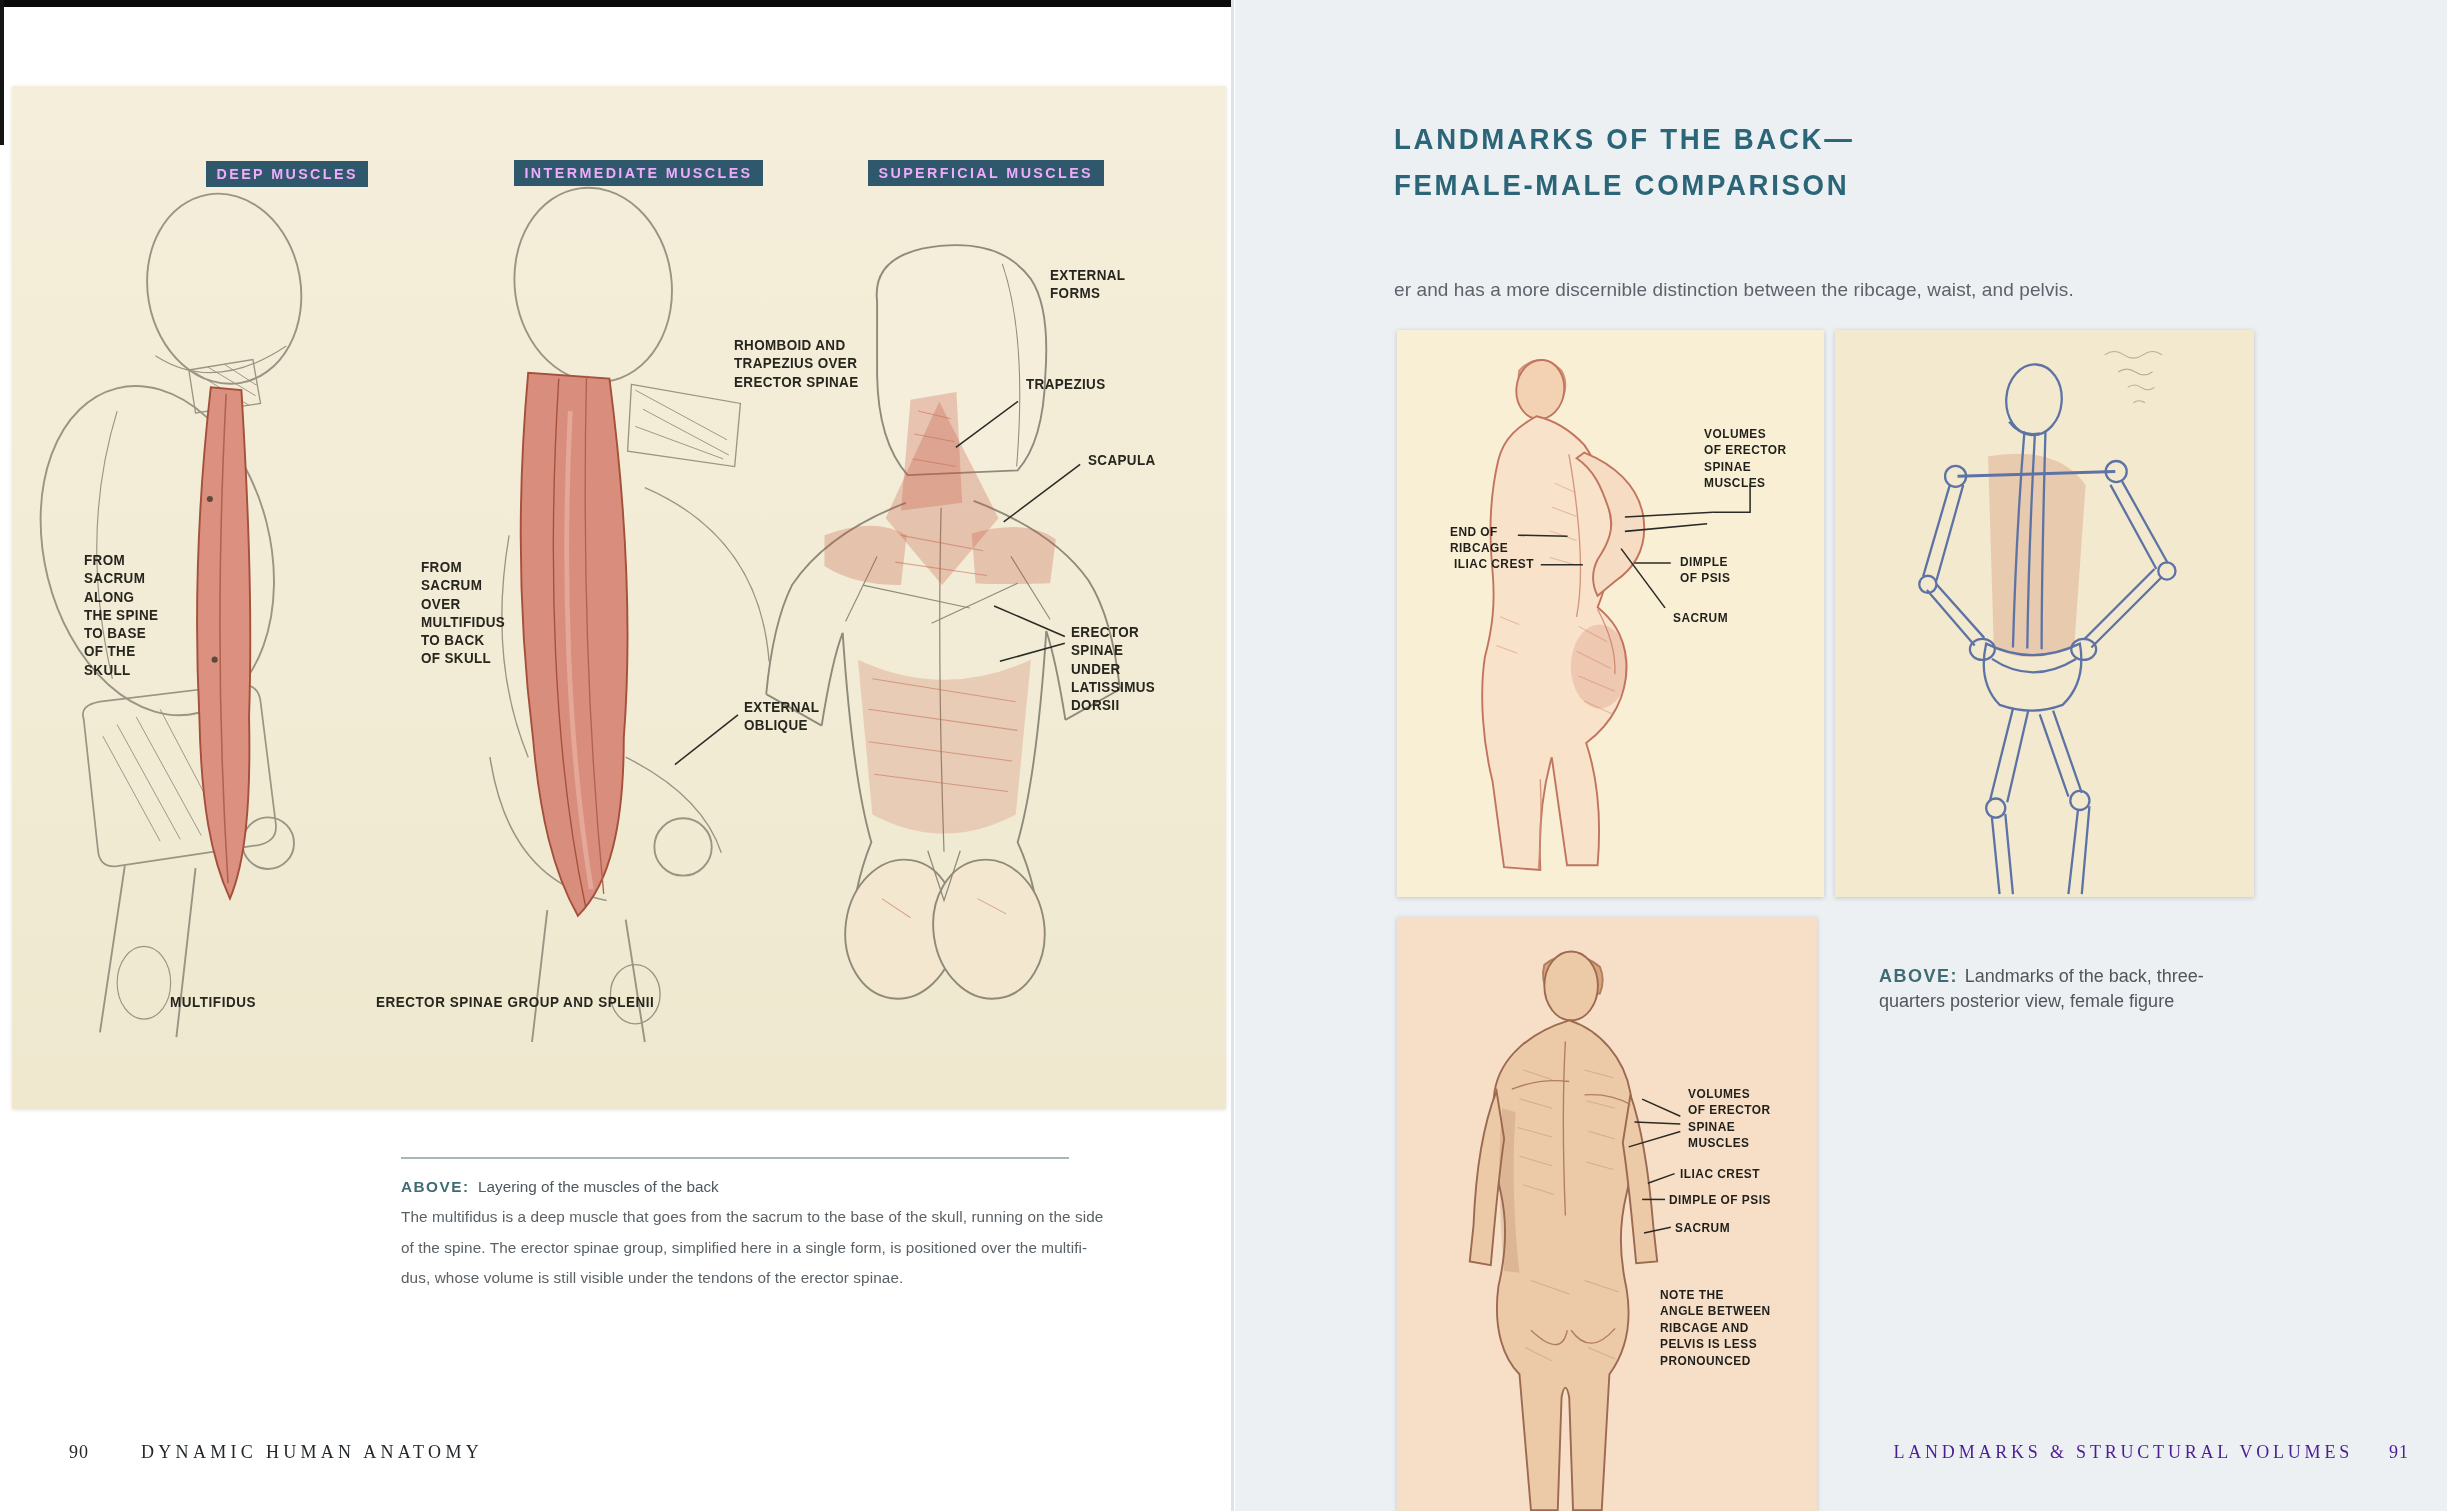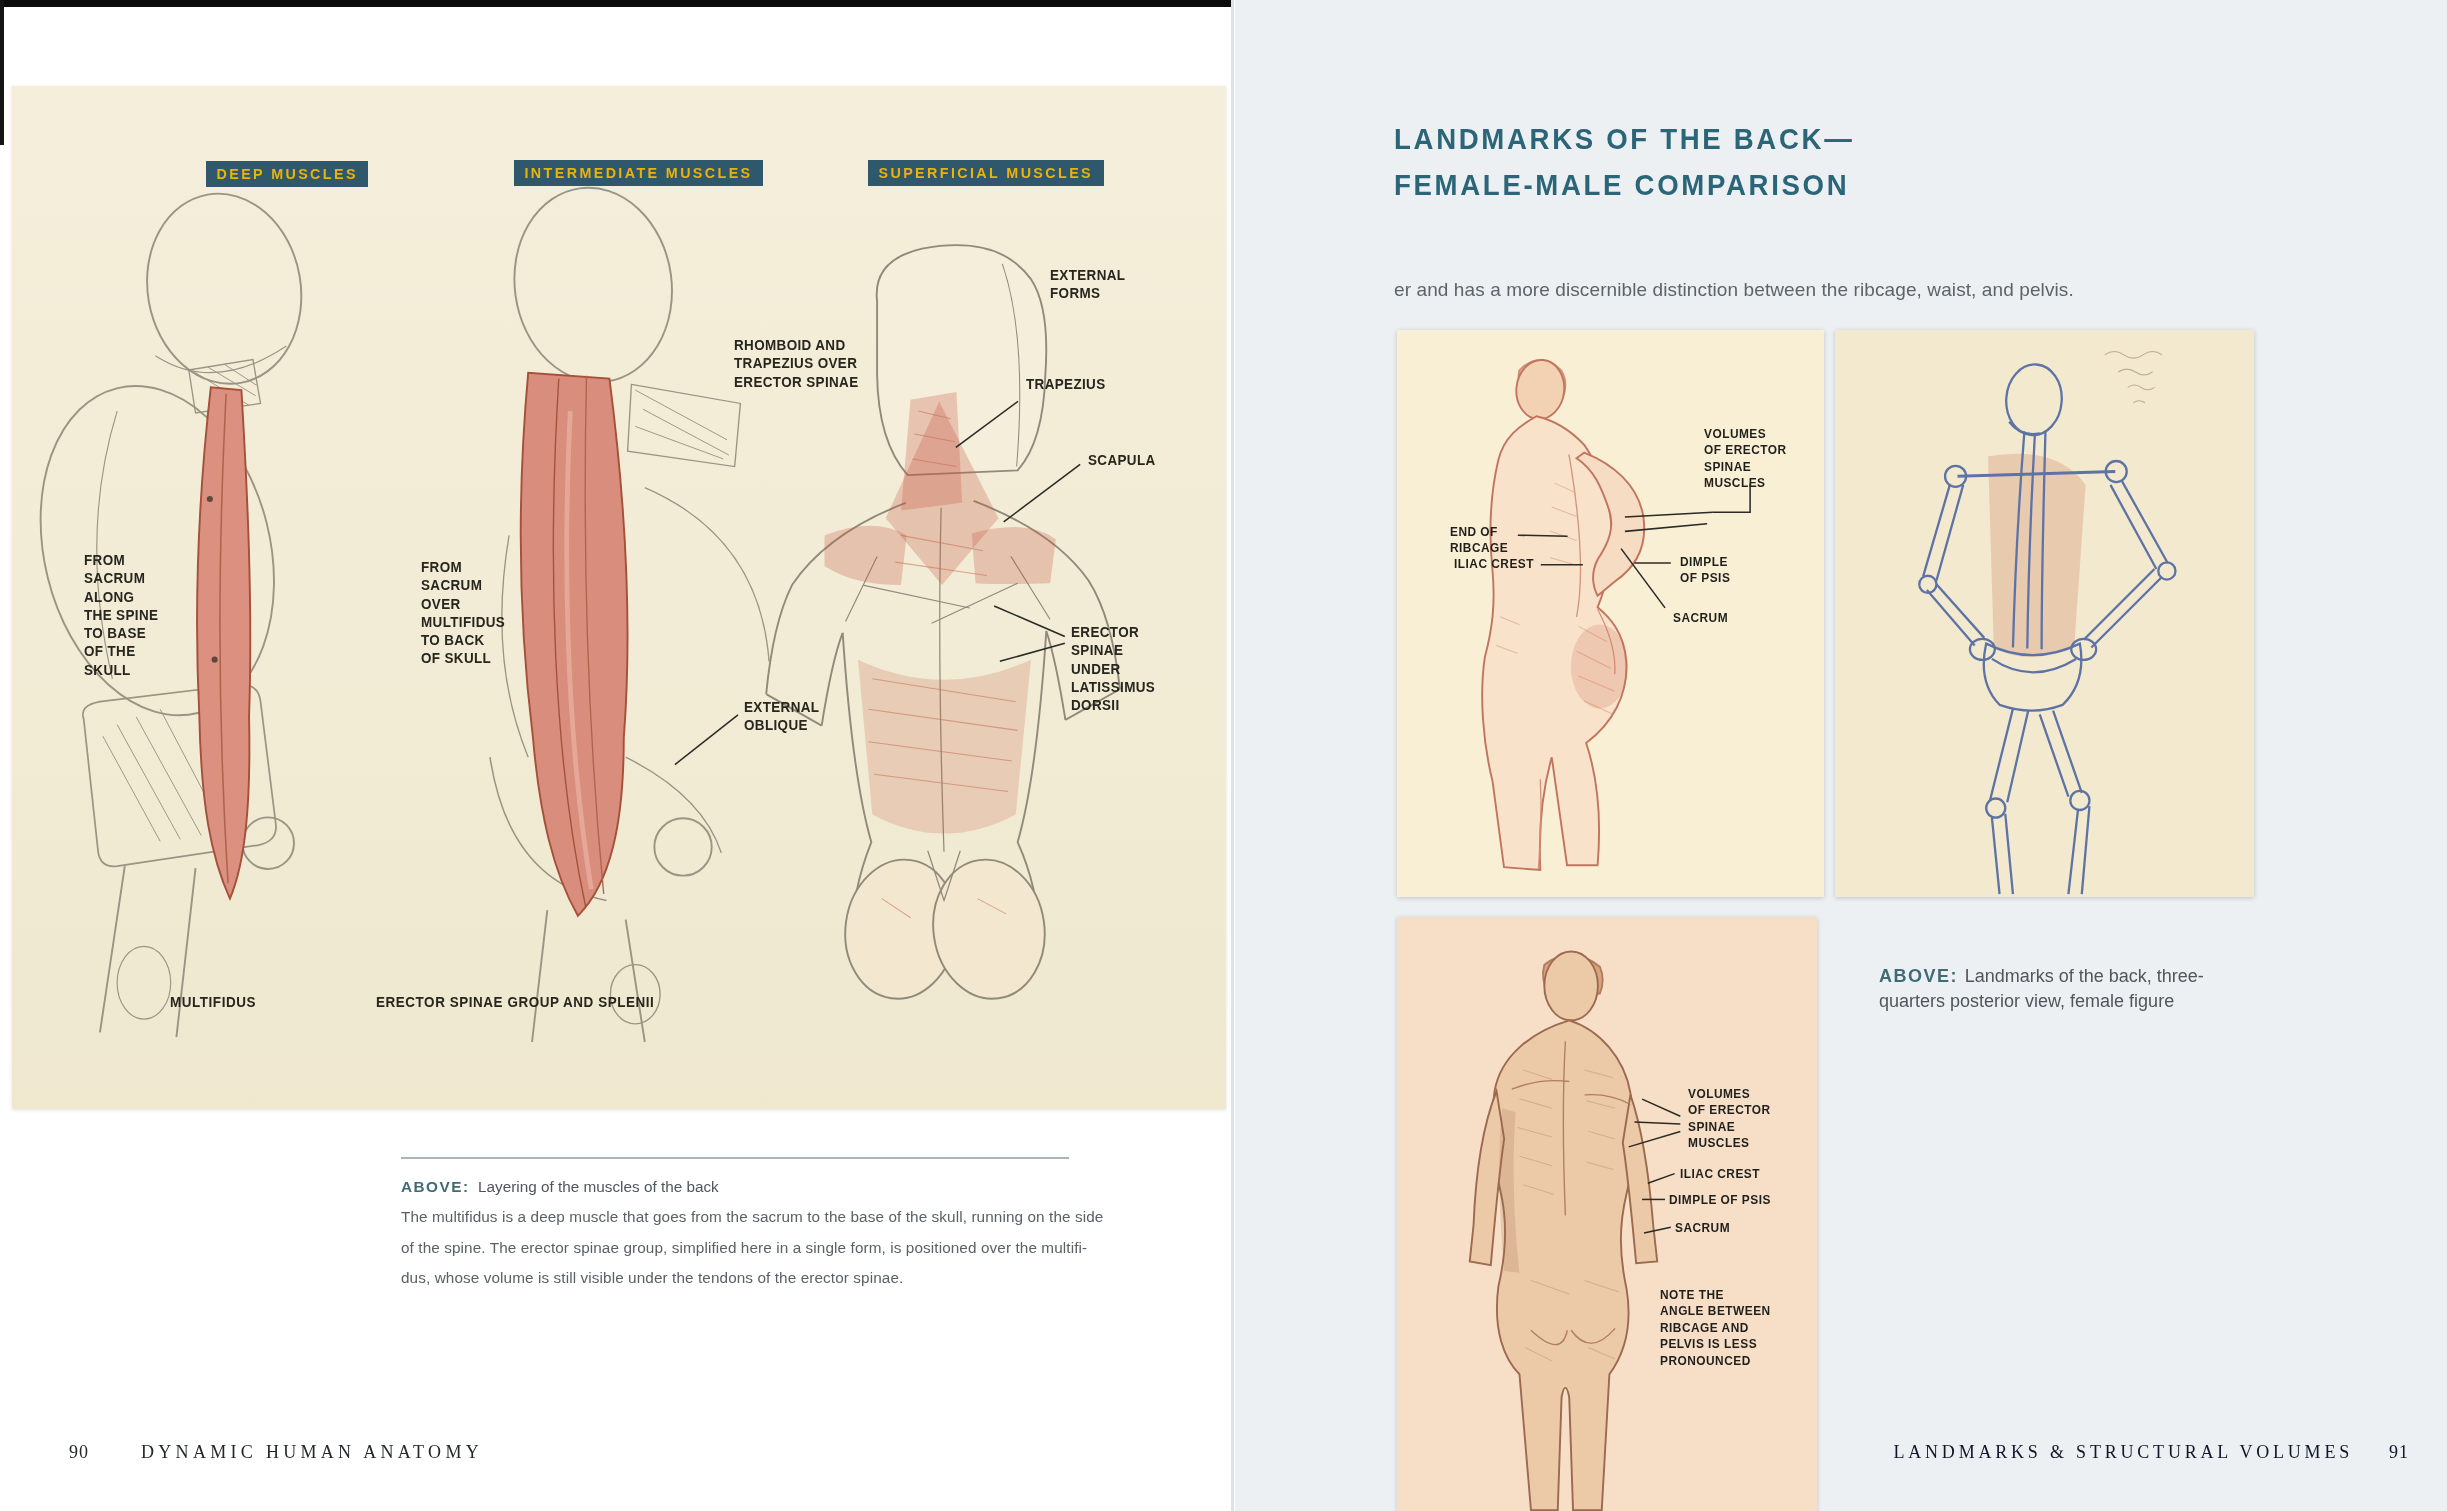--- a/index.html
+++ b/index.html
@@ -15,7 +15,7 @@
   .plate{left:12.4px;top:86px;width:1214px;height:1023px;
          background:linear-gradient(180deg,#f4eeda 0%,#f2ecd6 55%,#efe8cf 100%);
          box-shadow:0 1px 3.8px rgba(0,0,0,.12);}
-  .badge{position:absolute;background:#30586c;color:#eab308;font-weight:bold;font-size:14.3px;
+  .badge{position:absolute;background:#30586c;color:#f0abfc;font-weight:bold;font-size:14.3px;
          letter-spacing:2.4px;line-height:1;padding:5.7px 10.5px;white-space:nowrap;}
   .plabel{position:absolute;font-weight:bold;font-size:14.3px;line-height:1.28;letter-spacing:0.4px;
           color:#26251e;white-space:pre-line;transform:scaleX(.94);transform-origin:left top;}

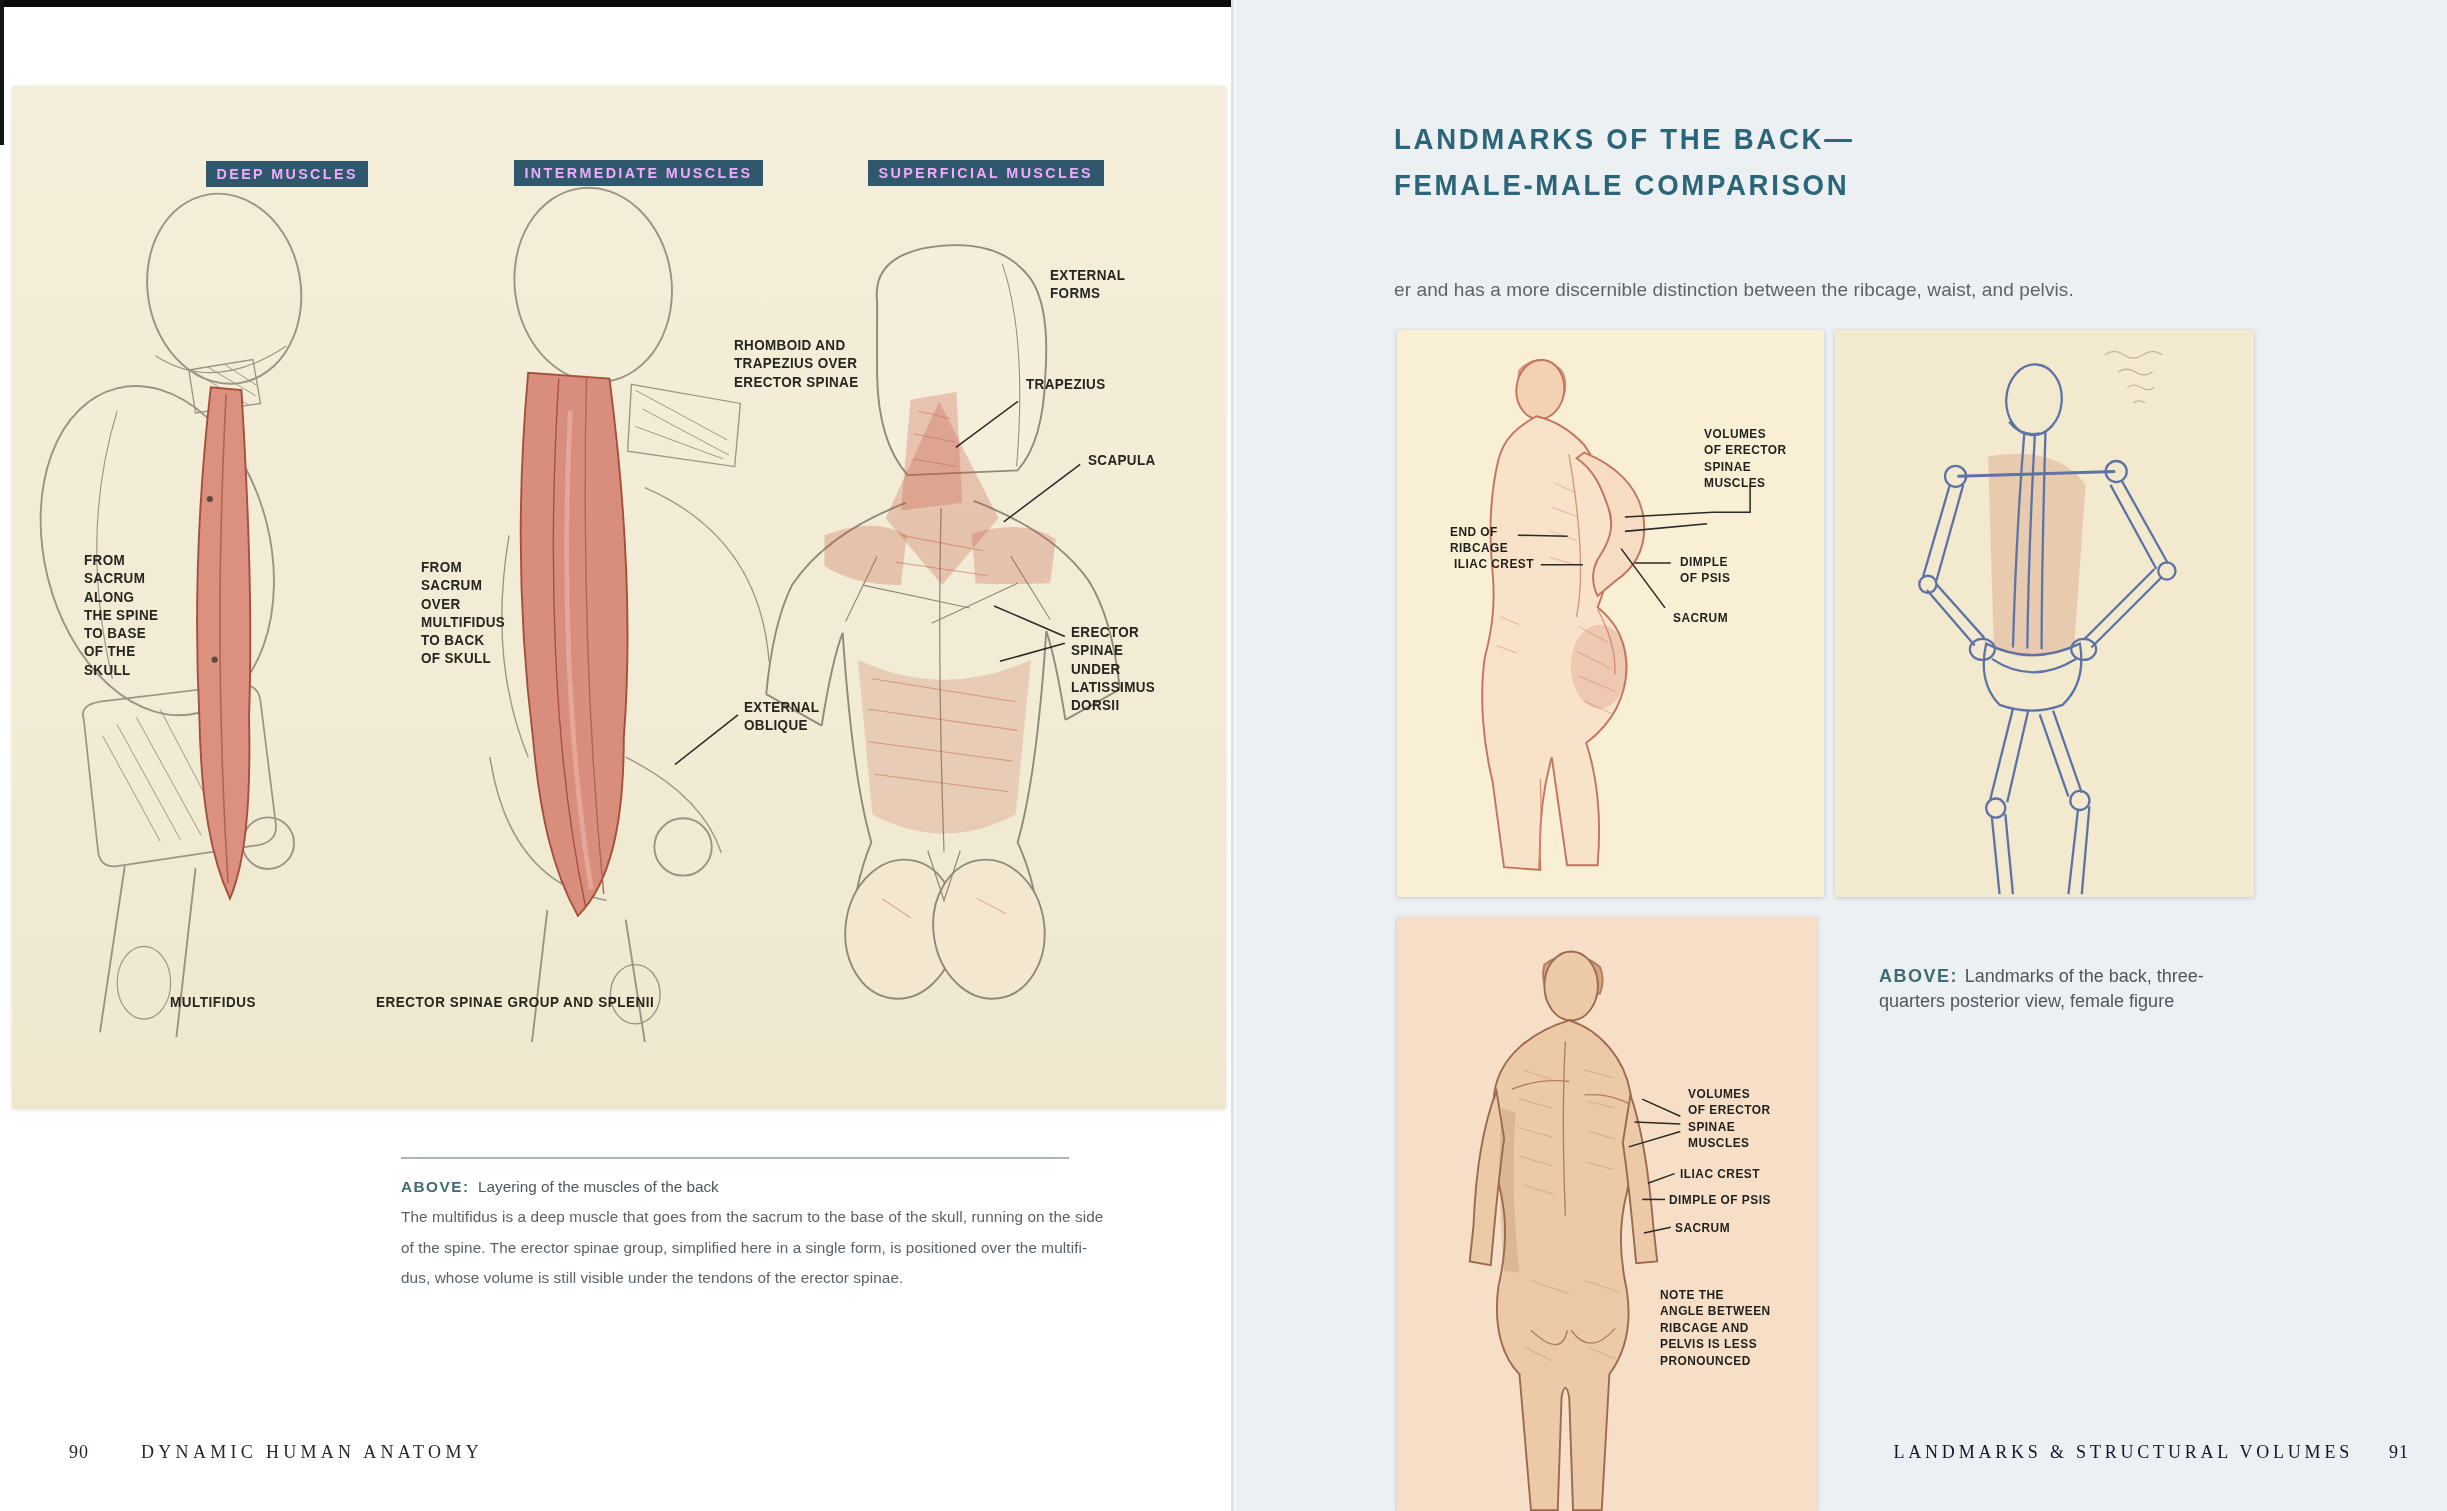--- a/index.html
+++ b/index.html
@@ -52,7 +52,7 @@
   .rp-cap .pfx{color:#3f6b72;font-weight:600;letter-spacing:1.5px;margin-right:6.7px;}
 
   .footer-right{position:absolute;right:38px;top:1442px;font-family:"Liberation Serif",serif;
-                font-size:18px;color:#0f172a;letter-spacing:3.8px;white-space:nowrap;}
+                font-size:18px;color:#4c1d95;letter-spacing:3.8px;white-space:nowrap;}
   .footer-right .pagenum{margin-left:36px;letter-spacing:1px;}
 
   svg.overlay{position:absolute;left:0;top:0;pointer-events:none;}

